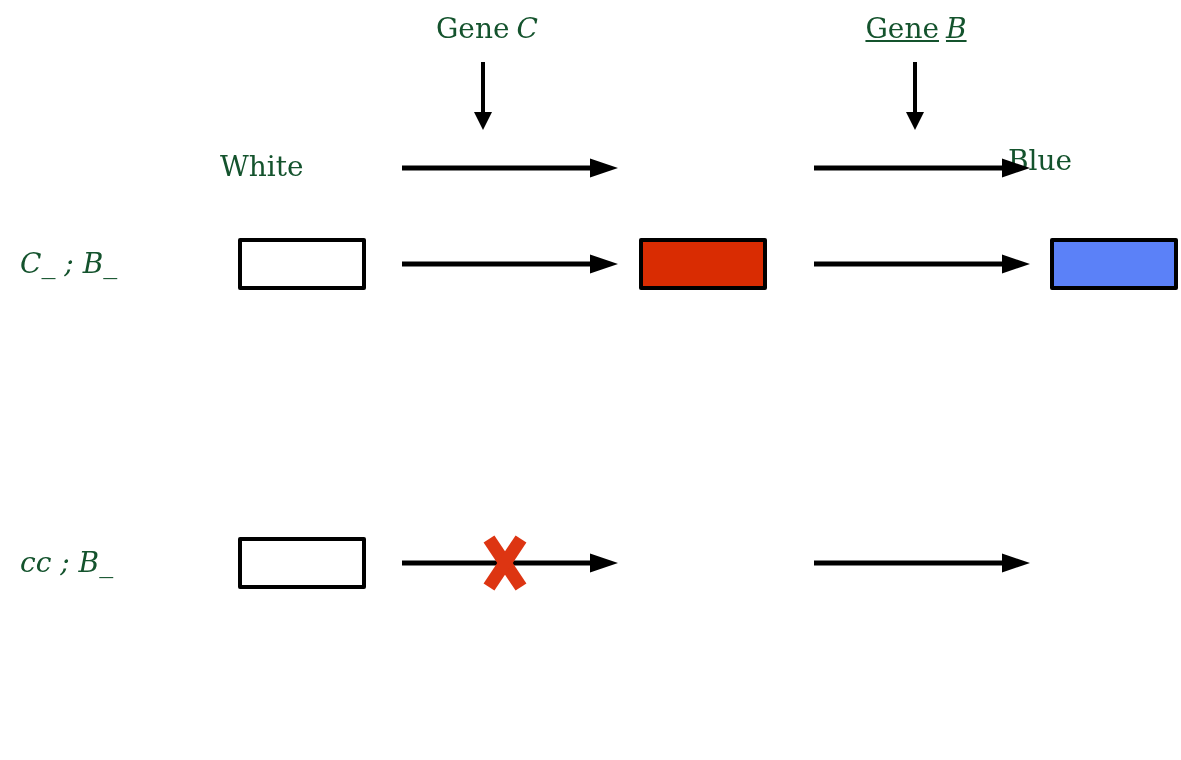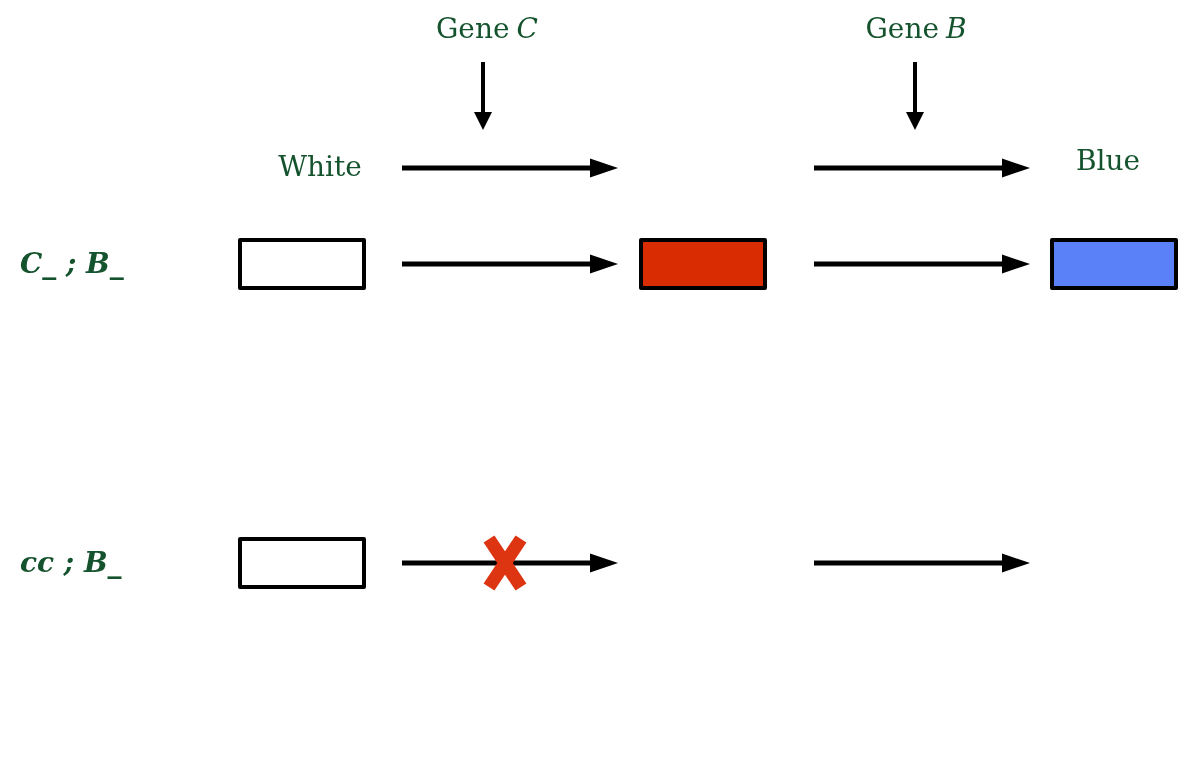--- a/index.html
+++ b/index.html
@@ -74,7 +74,7 @@
 <div class="canvas">
 
   <div class="gene-label" style="left:387px;"><span>Gene</span><i>C</i></div>
-  <div class="gene-label" style="left:816px;"><span>Gene</span><i>B</i></div>
+  <div class="gene-label" style="left:816px;text-decoration:underline;"><span>Gene</span><i>B</i></div>
 
   <svg class="down-arrow" style="left:471px;" viewBox="0 0 24 72">
     <line x1="12" y1="2" x2="12" y2="54" stroke="#000000" stroke-width="4"></line>

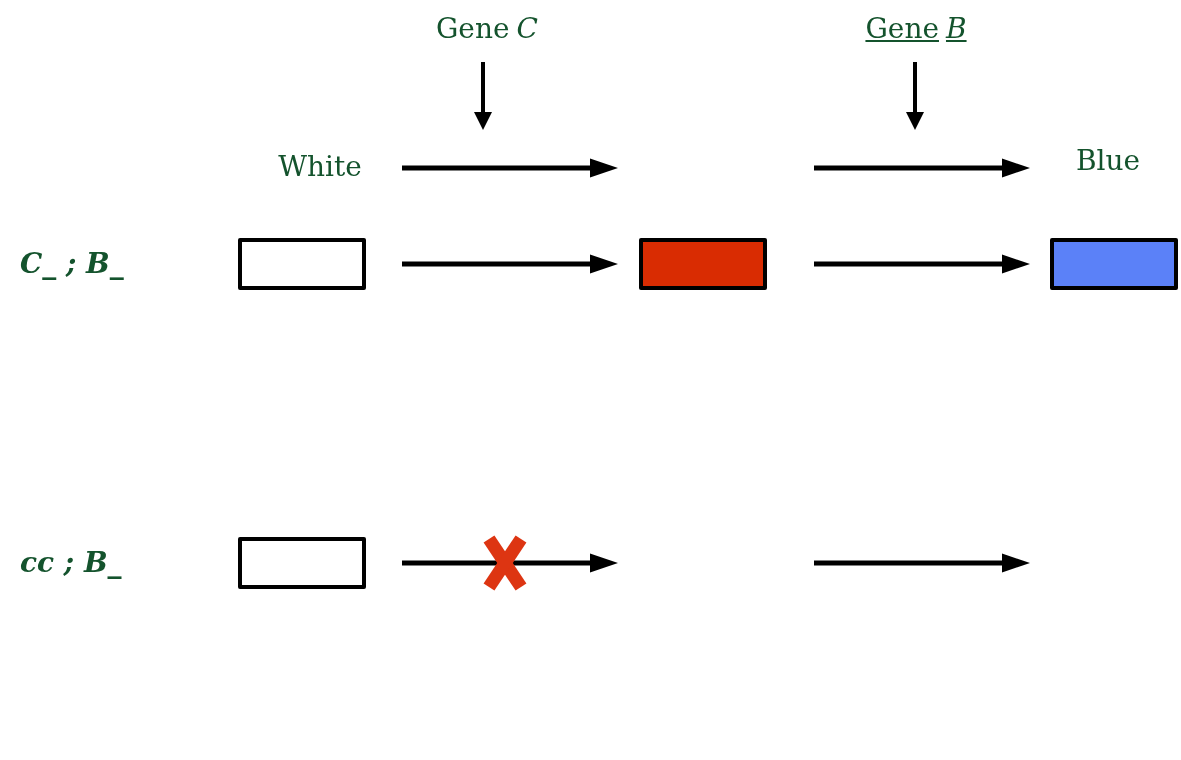--- a/index.html
+++ b/index.html
@@ -25,7 +25,7 @@
   .stage-label {
     position: absolute;
     width: 200px;
-    text-align: center;
+    text-align: left;
     font-size: 28px;
     white-space: nowrap;
   }

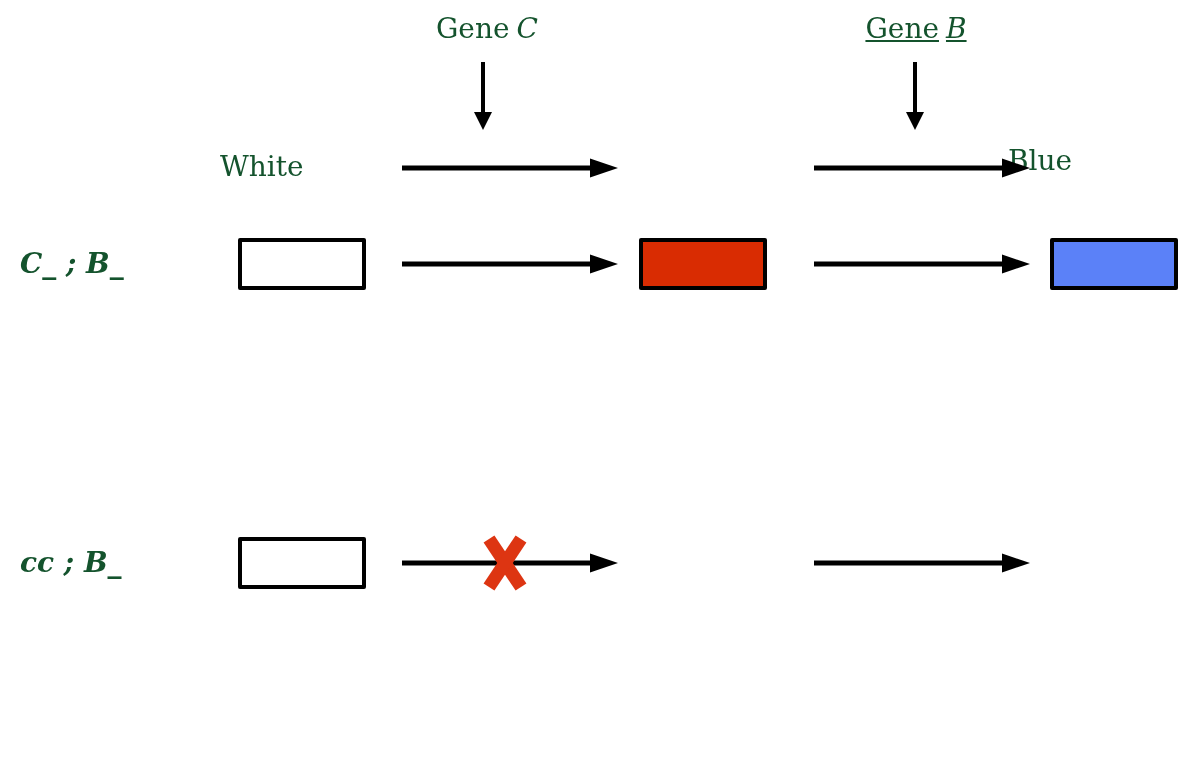--- a/index.html
+++ b/index.html
@@ -34,7 +34,6 @@
     left: 0;
     width: 1181px;
     height: 60px;
-    font-weight: bold;
   }
   .genotype {
     position: absolute;

